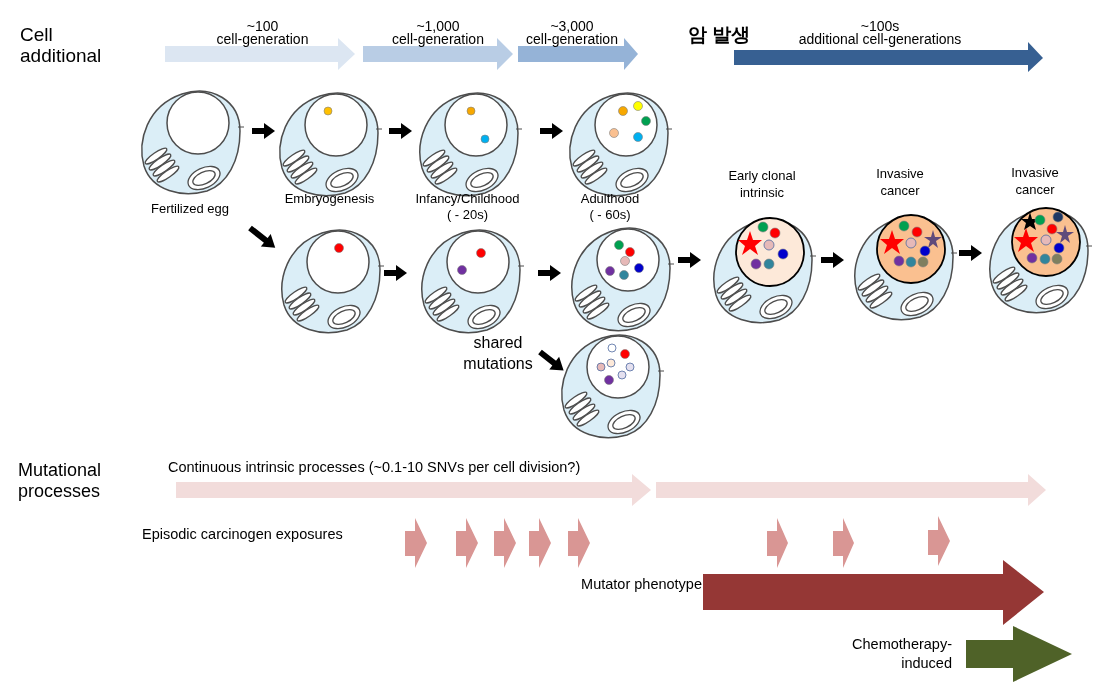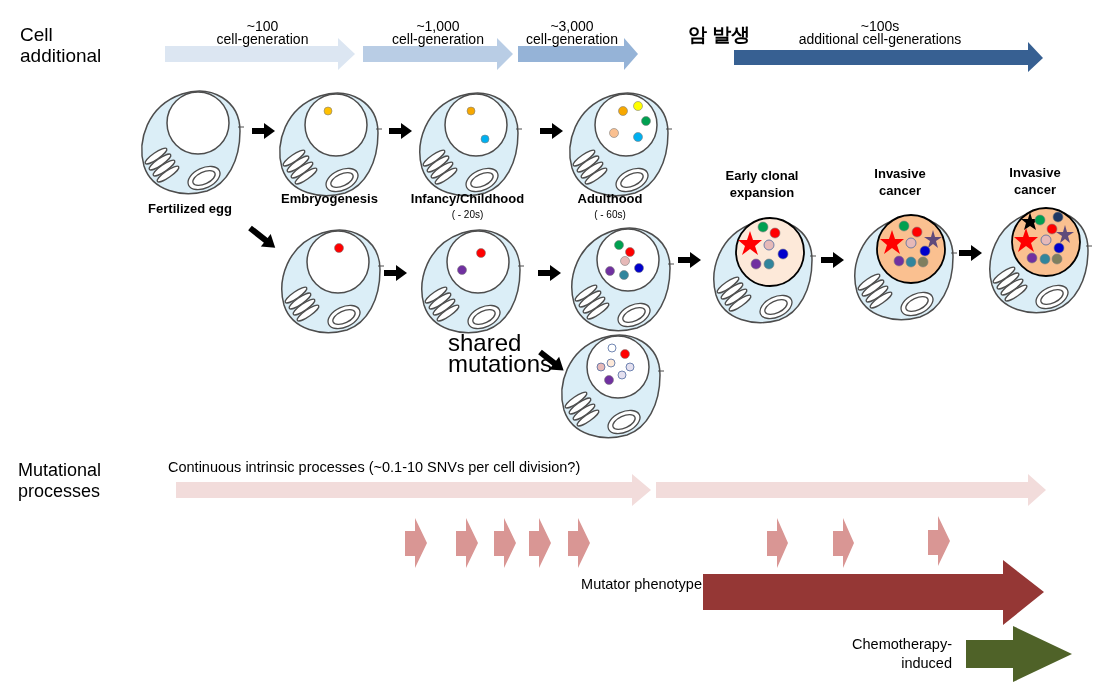--- a/index.html
+++ b/index.html
@@ -7,7 +7,7 @@
   .abs { position:absolute; }
   .section-title { font-weight:normal; font-size:19px; line-height:21px; text-align:left; }
   .gen-label { font-size:14px; line-height:13px; text-align:center; white-space:nowrap; }
-  .stage-label { font-weight:bold; font-size:13px; line-height:17px; text-align:center; white-space:nowrap; }
+  .stage-label { font-weight:normal; font-size:13px; line-height:17px; text-align:center; white-space:nowrap; }
   .stage-sub { font-size:10px; line-height:16px; text-align:center; white-space:nowrap; }
   .proc-label { font-size:14.5px; line-height:19px; white-space:nowrap; }
   .korean { font-weight:bold; font-size:19px; white-space:nowrap; }

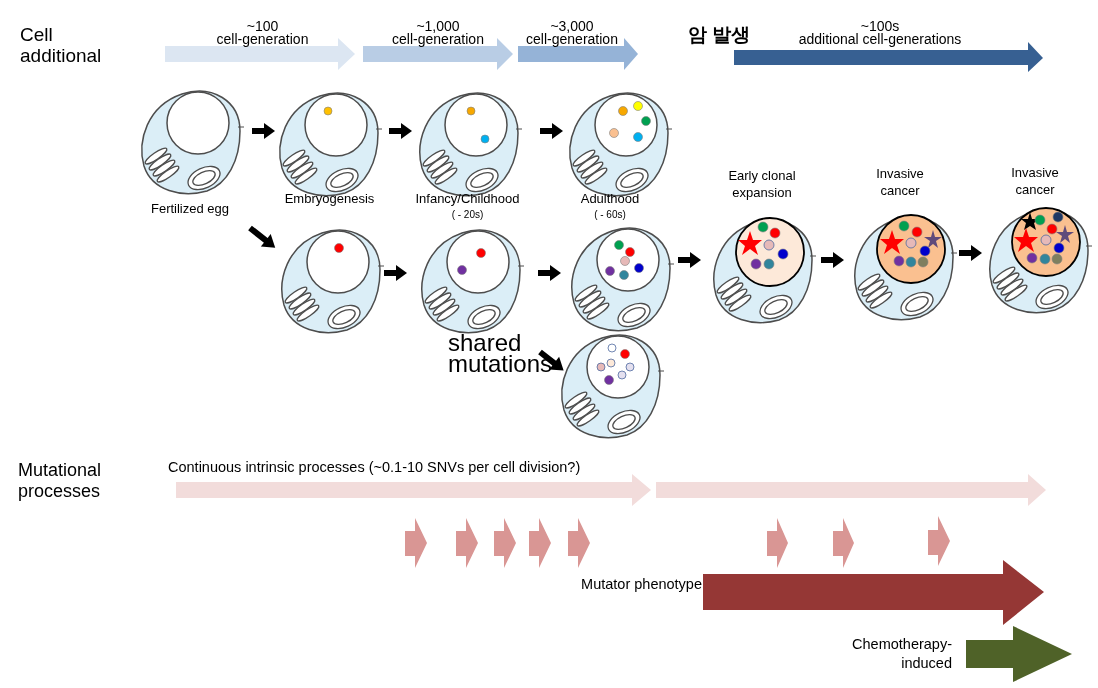--- a/index.html
+++ b/index.html
@@ -215,7 +215,7 @@
 </div>
 <div class="abs" style="left:706px; top:167px; width:112px;">
   <div class="stage-label">Early clonal</div>
-  <div class="stage-label">expansion</div>
+  <div class="stage-label">intrinsic</div>
 </div>
 <div class="abs" style="left:855px; top:165px; width:90px;">
   <div class="stage-label">Invasive</div>

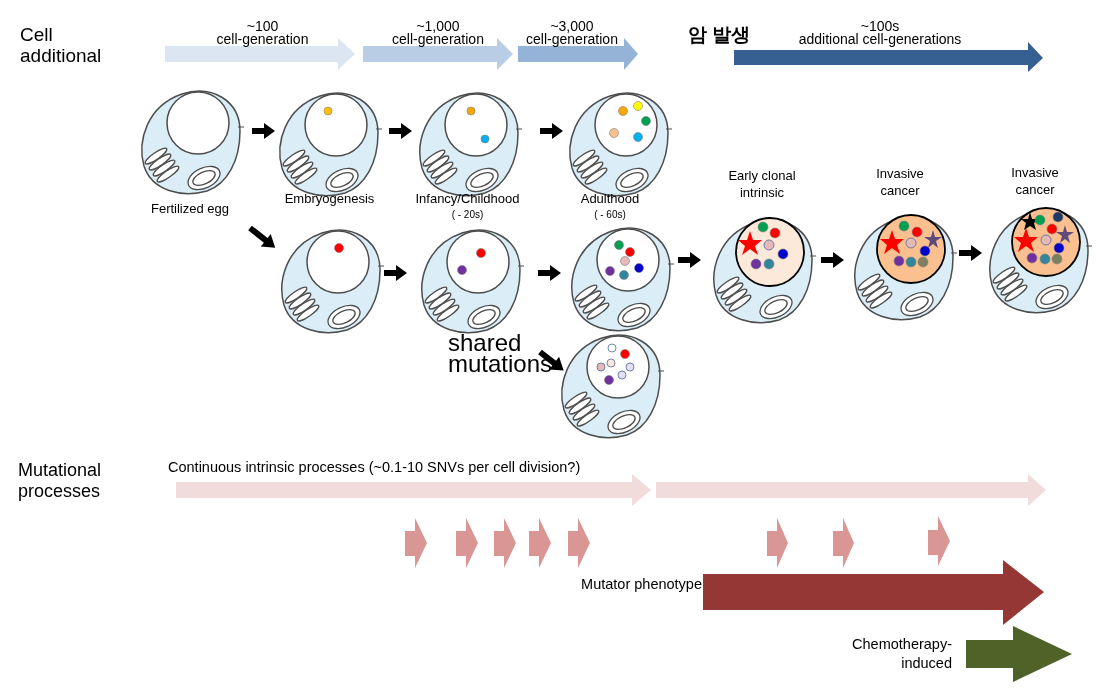--- a/index.html
+++ b/index.html
@@ -8,7 +8,7 @@
   .section-title { font-weight:normal; font-size:19px; line-height:21px; text-align:left; }
   .gen-label { font-size:14px; line-height:13px; text-align:center; white-space:nowrap; }
   .stage-label { font-weight:normal; font-size:13px; line-height:17px; text-align:center; white-space:nowrap; }
-  .stage-sub { font-size:10px; line-height:16px; text-align:center; white-space:nowrap; }
+  .stage-sub { font-size:13px; line-height:16px; text-align:center; white-space:nowrap; }
   .proc-label { font-size:14.5px; line-height:19px; white-space:nowrap; }
   .korean { font-weight:bold; font-size:19px; white-space:nowrap; }
   svg.layer { position:absolute; left:0; top:0; }

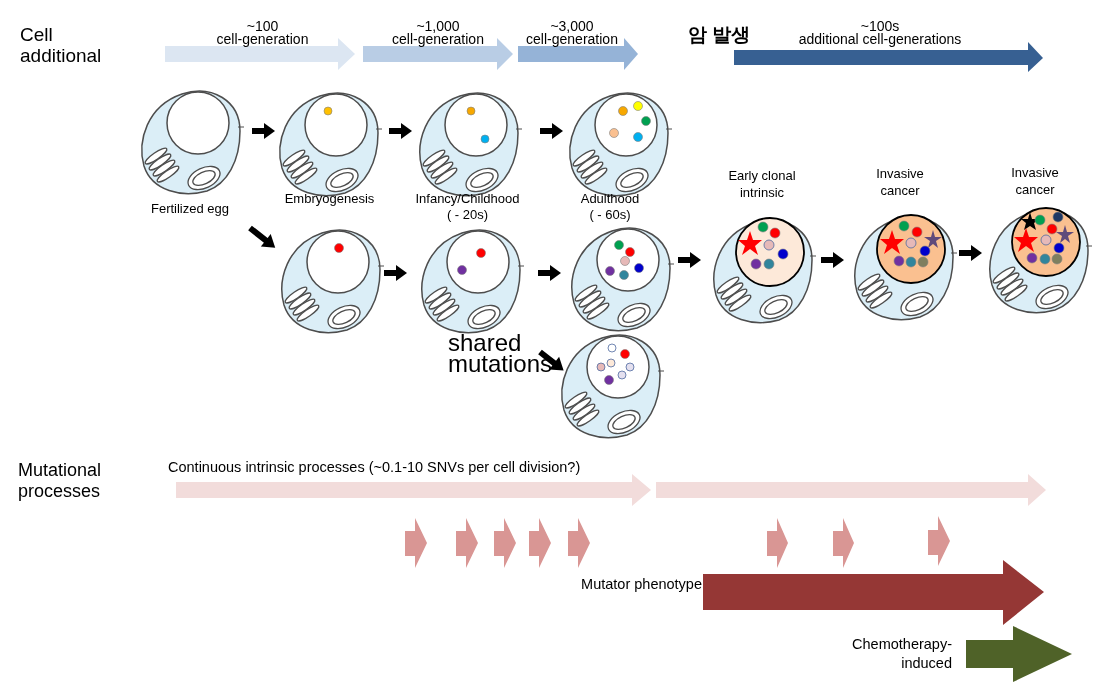--- a/index.html
+++ b/index.html
@@ -12,7 +12,7 @@
   .proc-label { font-size:14.5px; line-height:19px; white-space:nowrap; }
   .korean { font-weight:bold; font-size:19px; white-space:nowrap; }
   svg.layer { position:absolute; left:0; top:0; }
-  .shared { font-size:24px; line-height:21px; white-space:nowrap; }
+  .shared { font-size:16px; line-height:21px; text-align:center; white-space:nowrap; }
 </style>
 </head>
 <body>

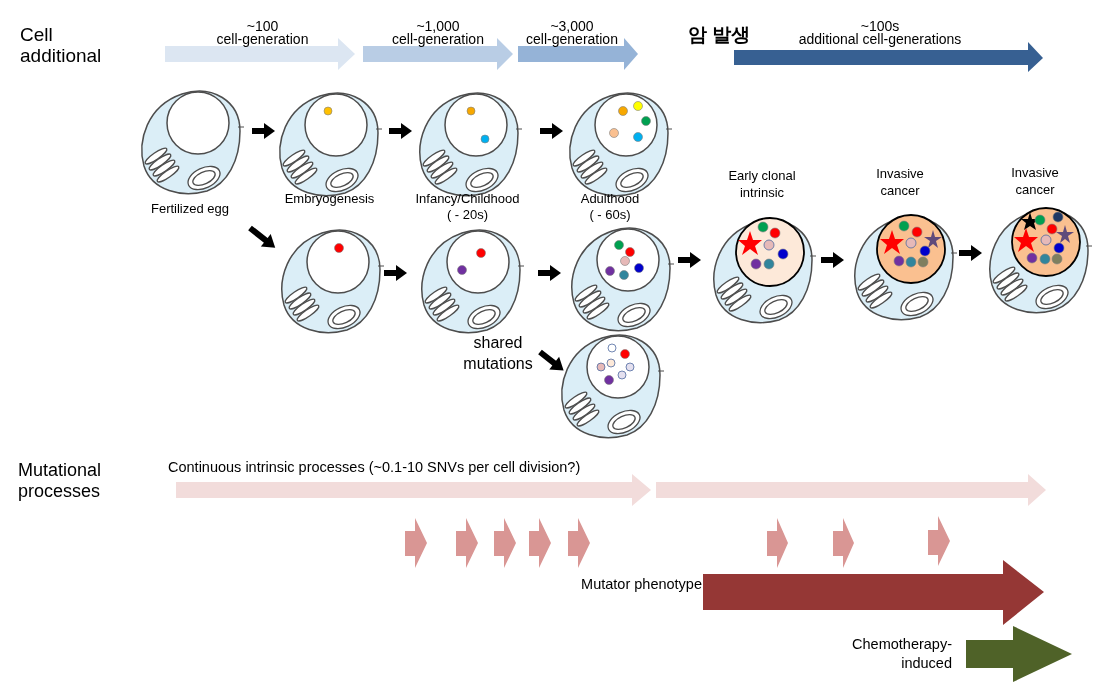--- a/index.html
+++ b/index.html
@@ -233,6 +233,7 @@
 
 <div class="abs proc-label" style="left:168px; top:458px;">Continuous intrinsic processes (~0.1-10 SNVs per cell division?)</div>
 <div class="abs proc-label" style="left:142px; top:525px; text-align:center;">
+  <div>Episodic carcinogen exposures</div>
 </div>
 <div class="abs proc-label" style="left:486px; top:575px; width:216px; text-align:right;">
   <div>Mutator phenotype</div>

